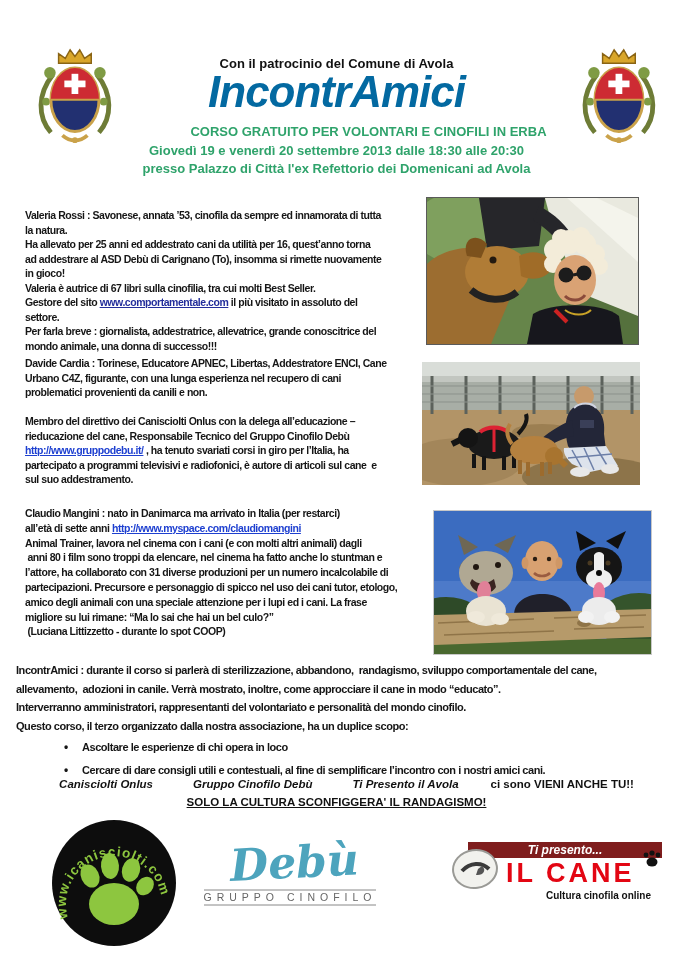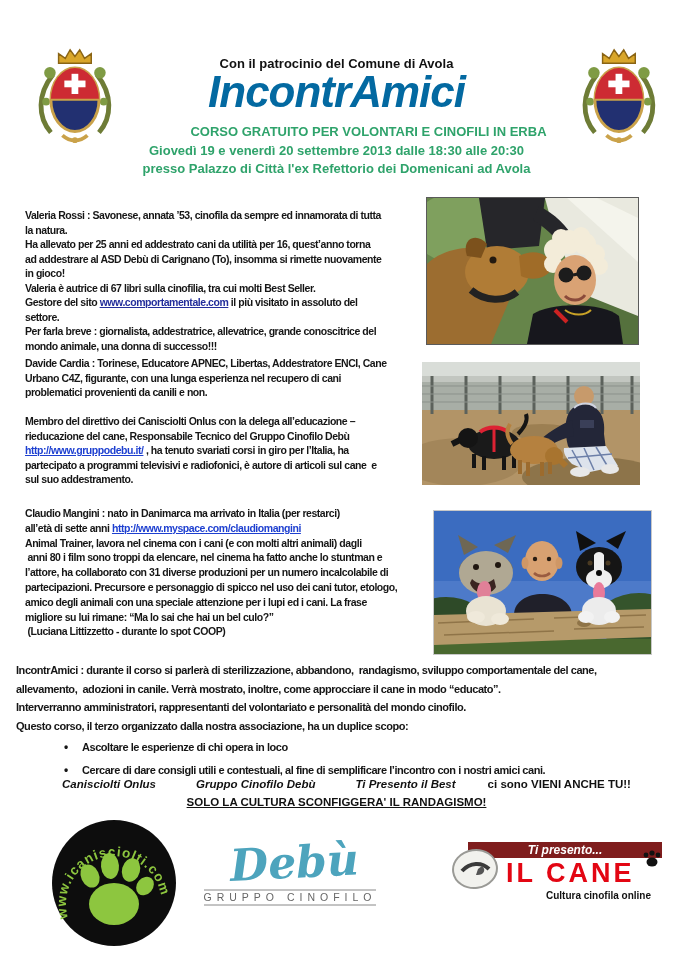--- a/index.html
+++ b/index.html
@@ -303,7 +303,7 @@
     </ul>
   </div>
 
-  <div class="abs center orgs"><span class="org">Canisciolti Onlus</span><span class="org">Gruppo Cinofilo Debù</span><span class="org">Ti Presento il Best</span><span class="call">ci sono VIENI ANCHE TU!!</span></div>
+  <div class="abs center orgs"><span class="org">Canisciolti Onlus</span><span class="org">Gruppo Cinofilo Debù</span><span class="org">Ti Presento il Avola</span><span class="call">ci sono VIENI ANCHE TU!!</span></div>
   <div class="abs center slogan">SOLO LA CULTURA SCONFIGGERA' IL RANDAGISMO!</div>
 
   <div class="abs logo-canisciolti">

